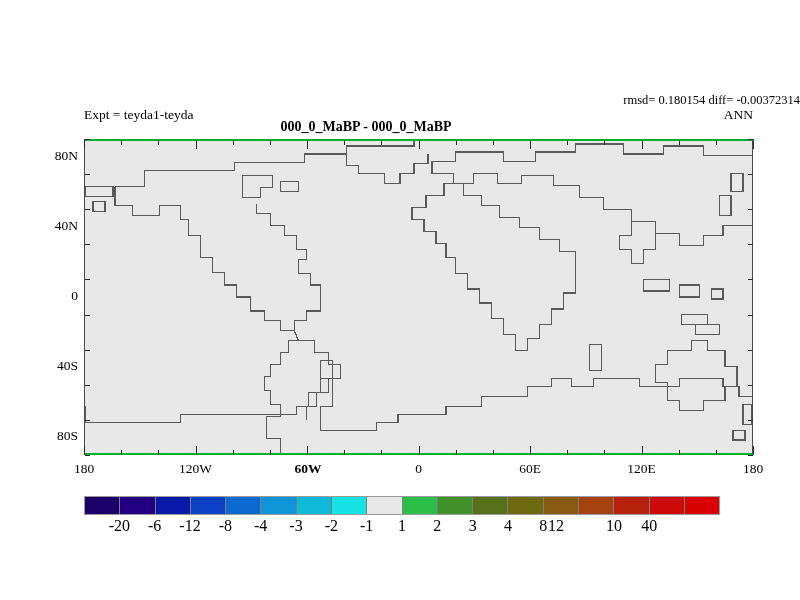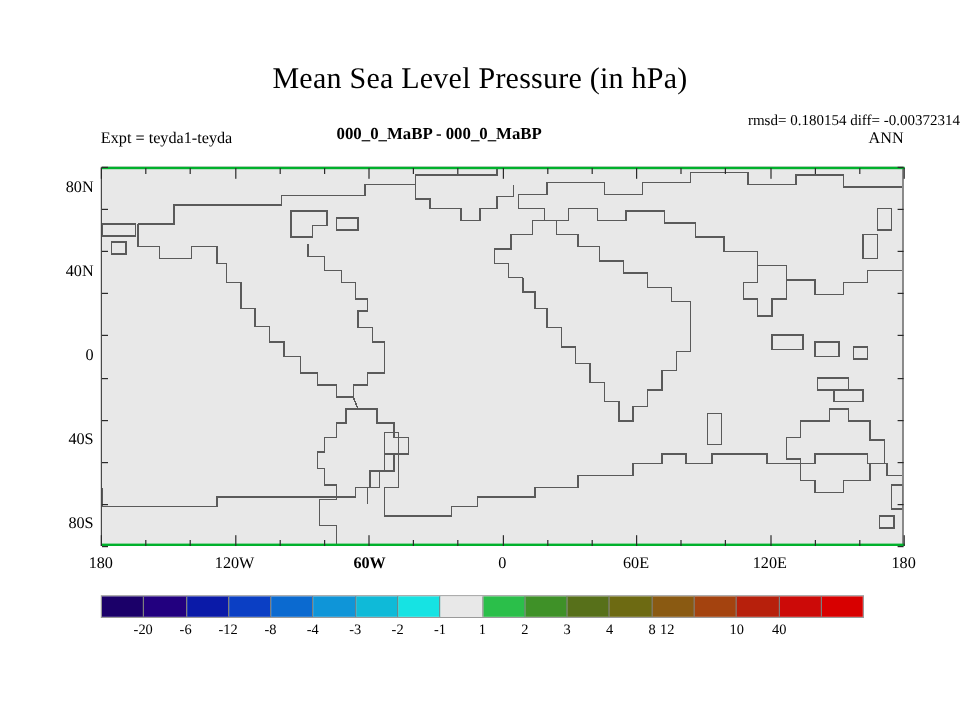--- a/index.html
+++ b/index.html
@@ -76,7 +76,6 @@
 
 <div id="page">
 
-  <div class="title">Mean Sea Level Pressure (in hPa)</div>
   <div class="stats">rmsd= 0.180154 diff= -0.00372314</div>
   <div class="casepair">000_0_MaBP - 000_0_MaBP</div>
   <div class="expt">Expt = teyda1-teyda</div>

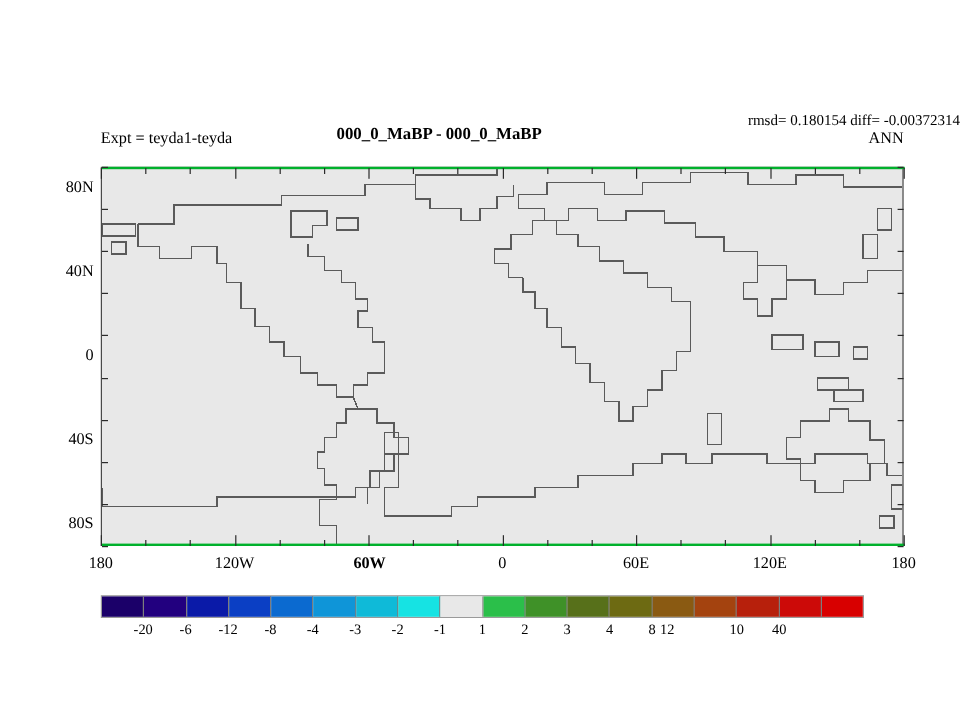--- a/index.html
+++ b/index.html
@@ -20,7 +20,7 @@
     font-size:12.5px;
   }
   .casepair{
-    position:absolute;left:0;top:105px;width:732px;text-align:center;
+    position:absolute;left:0;top:119px;width:732px;text-align:center;
     font-size:14px;font-weight:bold;
   }
   .expt{

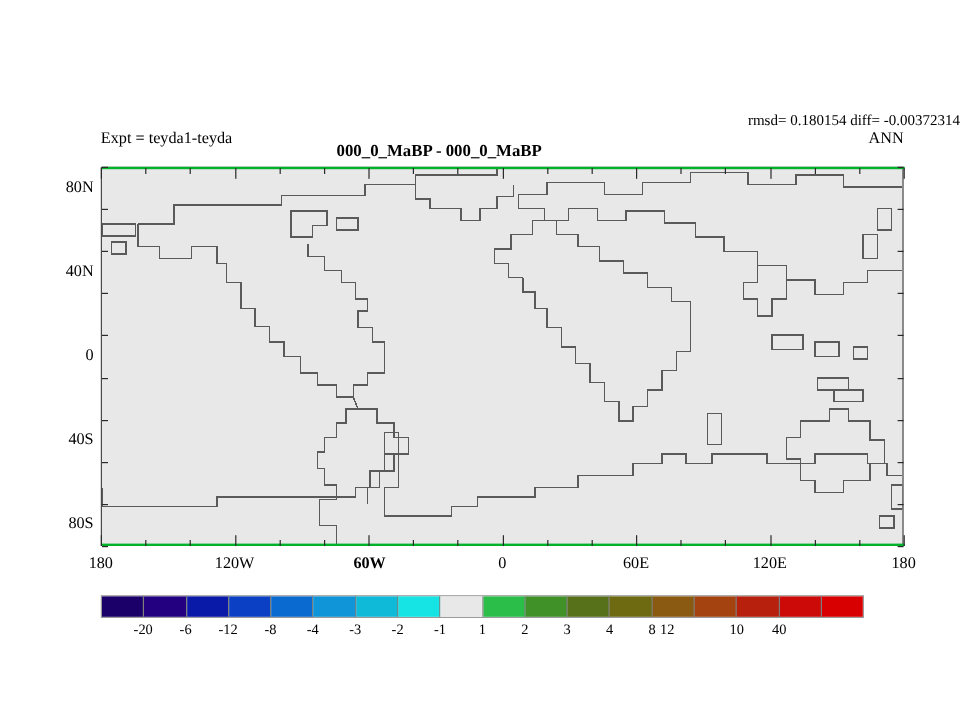--- a/index.html
+++ b/index.html
@@ -68,7 +68,7 @@
   #cbarlabels{position:absolute;left:84px;top:517px;width:636px;height:20px;}
   .cblab{
     position:absolute;top:0;width:44px;margin-left:-22px;
-    text-align:center;font-size:12px;
+    text-align:center;font-size:16px;
   }
 </style>
 </head>

